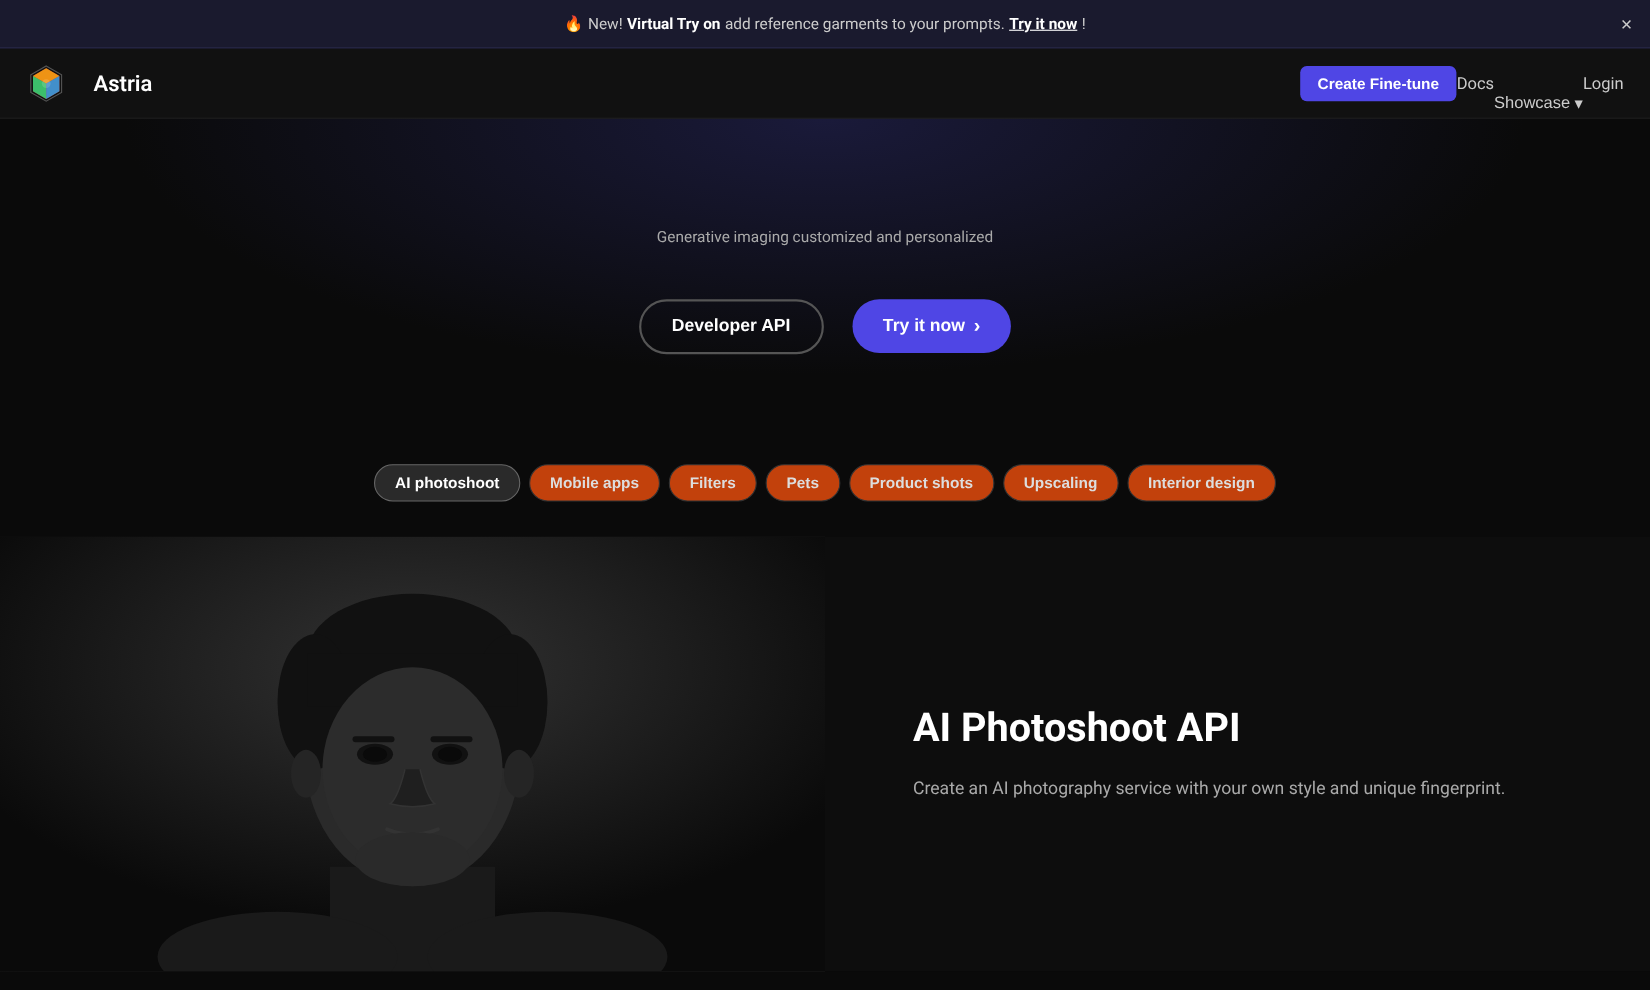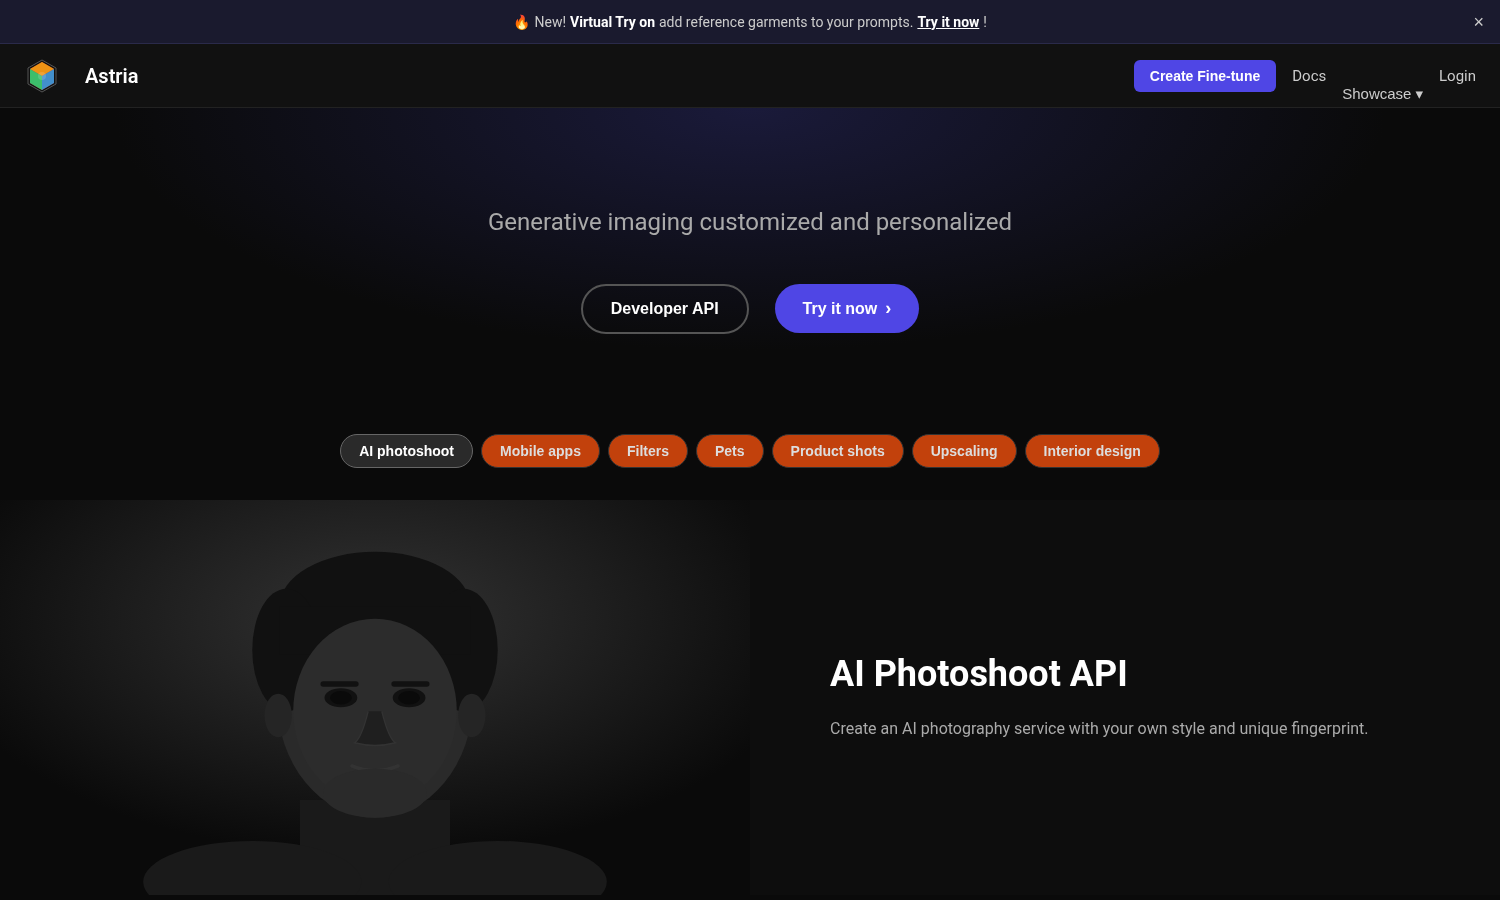--- a/index.html
+++ b/index.html
@@ -85,7 +85,7 @@
     .nav-right {
       display: flex;
       align-items: center;
-      gap: 16px;
+      gap: 0;
     }
     .nav-link {
       color: #ccc;

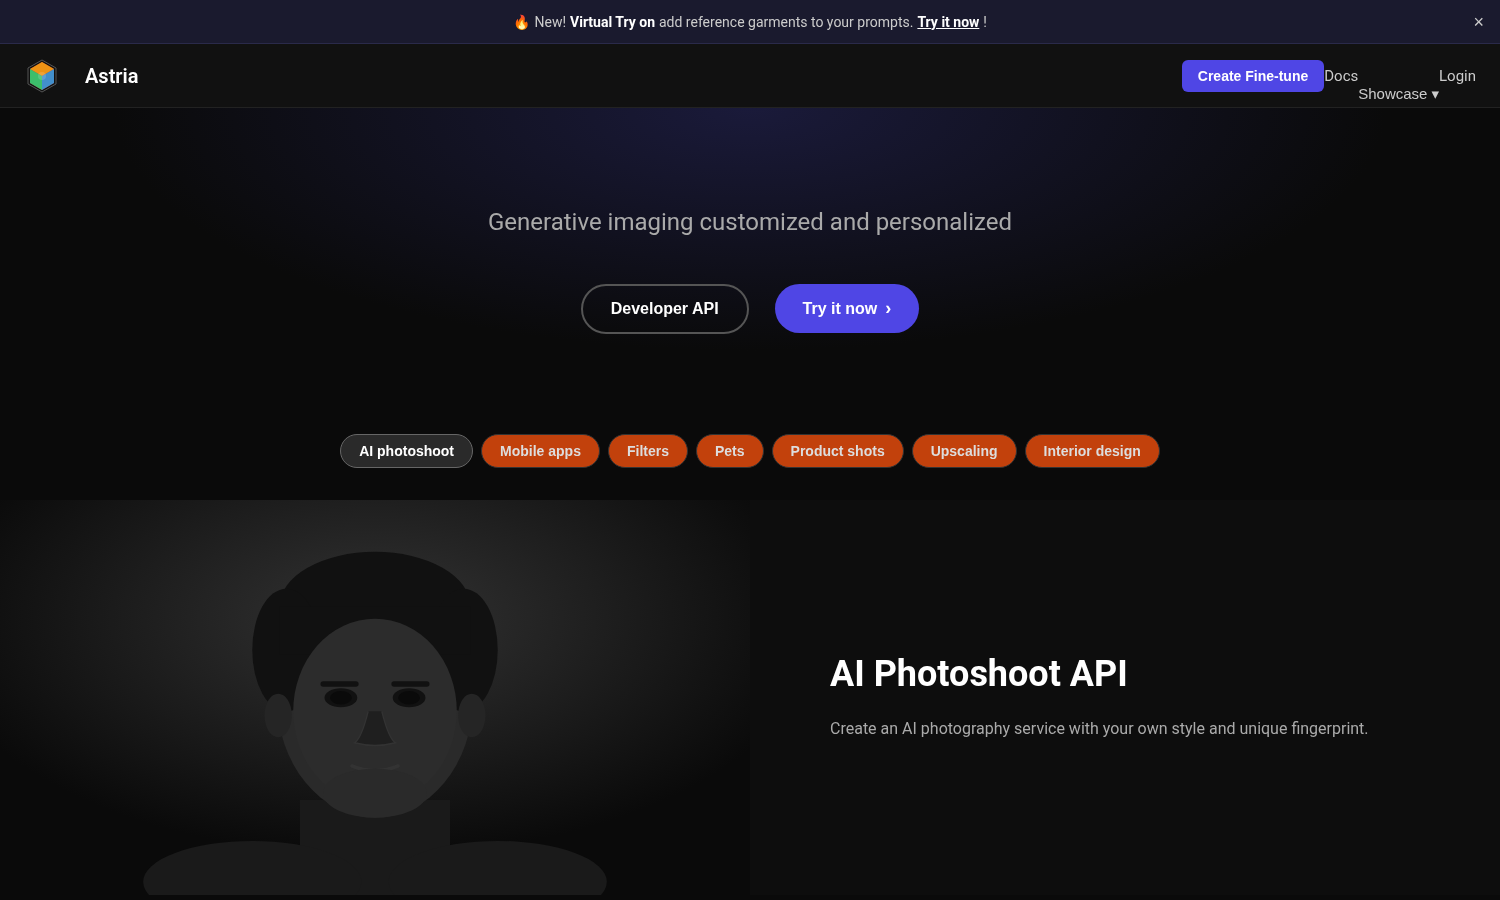--- a/index.html
+++ b/index.html
@@ -132,7 +132,7 @@
       letter-spacing: -1px;
     }
     .hero-subtitle {
-      font-size: 24px;
+      font-size: 14px;
       color: #aaa;
       margin-bottom: 48px;
     }

